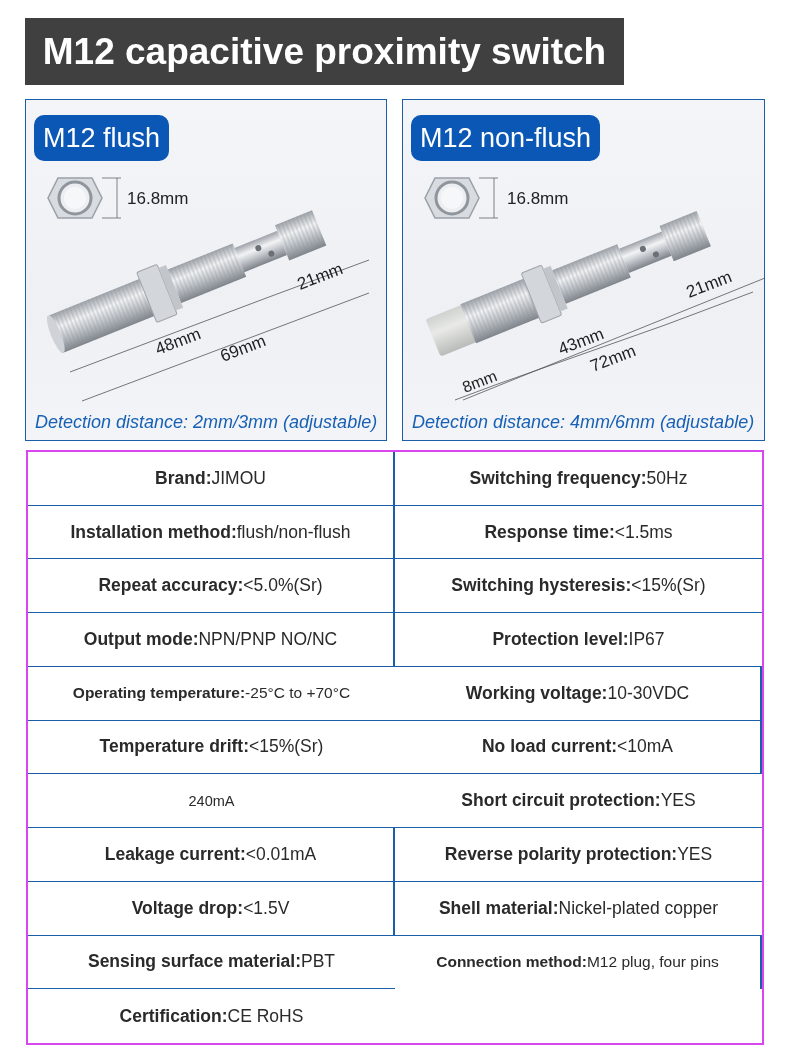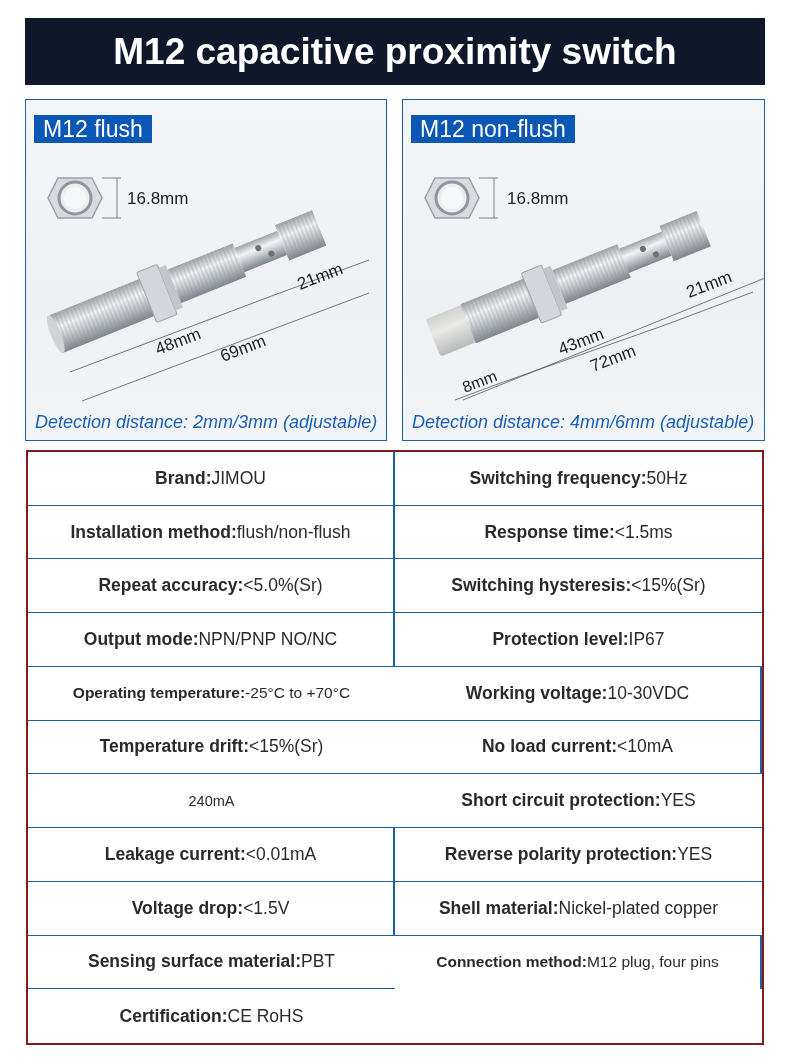--- a/index.html
+++ b/index.html
@@ -8,8 +8,8 @@
     font-family: "Liberation Sans", sans-serif;
   }
   .header {
-    position: absolute; left: 25px; top: 18px; width: 740px; height: 67px;
-    background: #0f172a; color: #fff;
+    position: absolute; left: 25px; top: 18px; width: 599px; height: 67px;
+    background: #404040; color: #fff;
     display: flex; align-items: center; justify-content: center;
     font-weight: bold; font-size: 37px; letter-spacing: 0;
   }

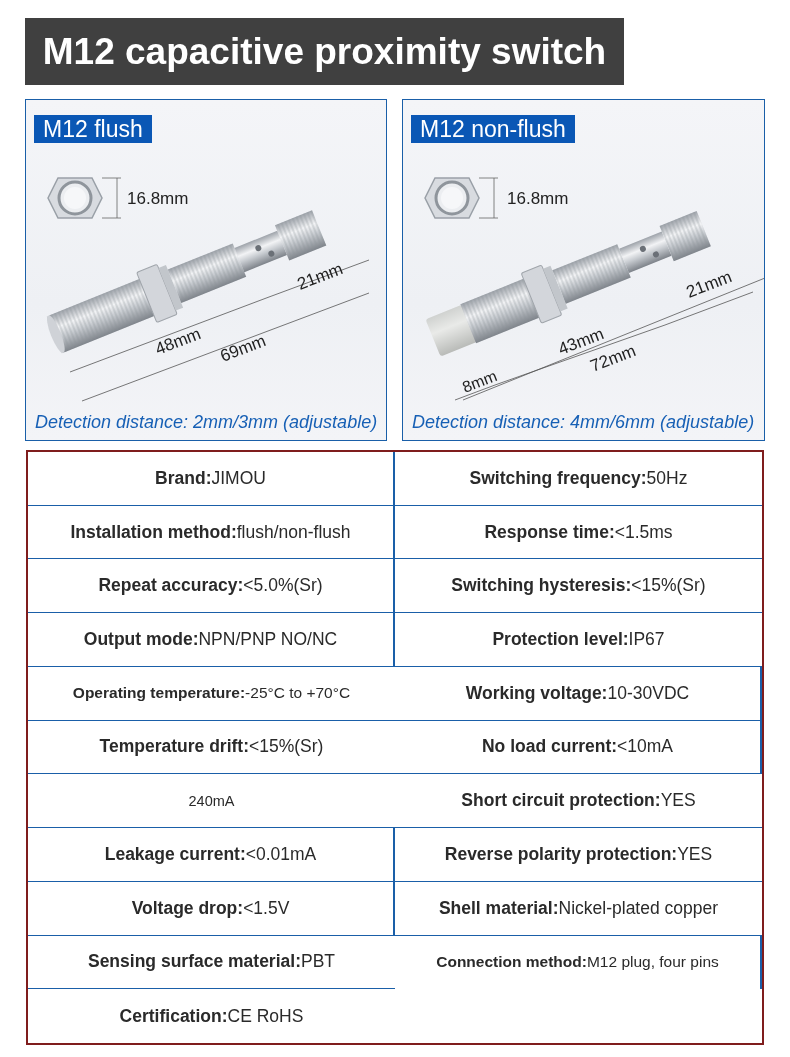--- a/index.html
+++ b/index.html
@@ -22,9 +22,9 @@
   .panel.left { left: 25px; width: 362px; }
   .panel.right { left: 402px; width: 363px; }
   .panel .tag {
-    position: absolute; left: 8px; top: 15px; height: 28px;
-    background: #0a57b5; color: #fff; font-size: 23px;
-    padding: 0 9px; display: flex; align-items: center;
+    position: absolute; left: 8px; top: 15px; height: 46px;
+    background: #0a57b5; color: #fff; font-size: 27px;
+    padding: 0 9px; display: flex; align-items: center; border-radius: 10px;
   }
   .panel .detect {
     position: absolute; left: 9px; bottom: 7px;

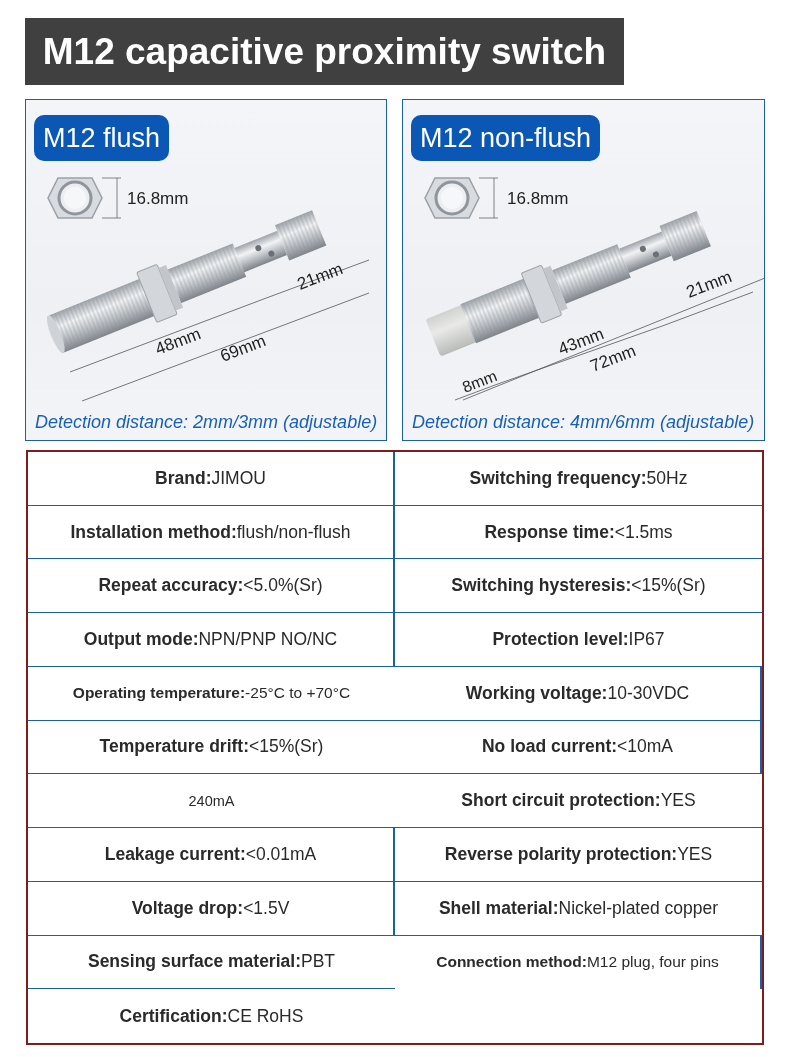--- a/index.html
+++ b/index.html
@@ -34,7 +34,7 @@
   .dim { font-family: "Liberation Sans", sans-serif; fill: #222; }
   .table {
     position: absolute; left: 26px; top: 450px; width: 738px; height: 595px;
-    border: 2px solid #7f1d1d; box-sizing: border-box;
+    border: 2px solid #d946ef; box-sizing: border-box;
     display: grid; grid-template-columns: 367px 367px; grid-auto-rows: 1fr;
   }
   .cell {

